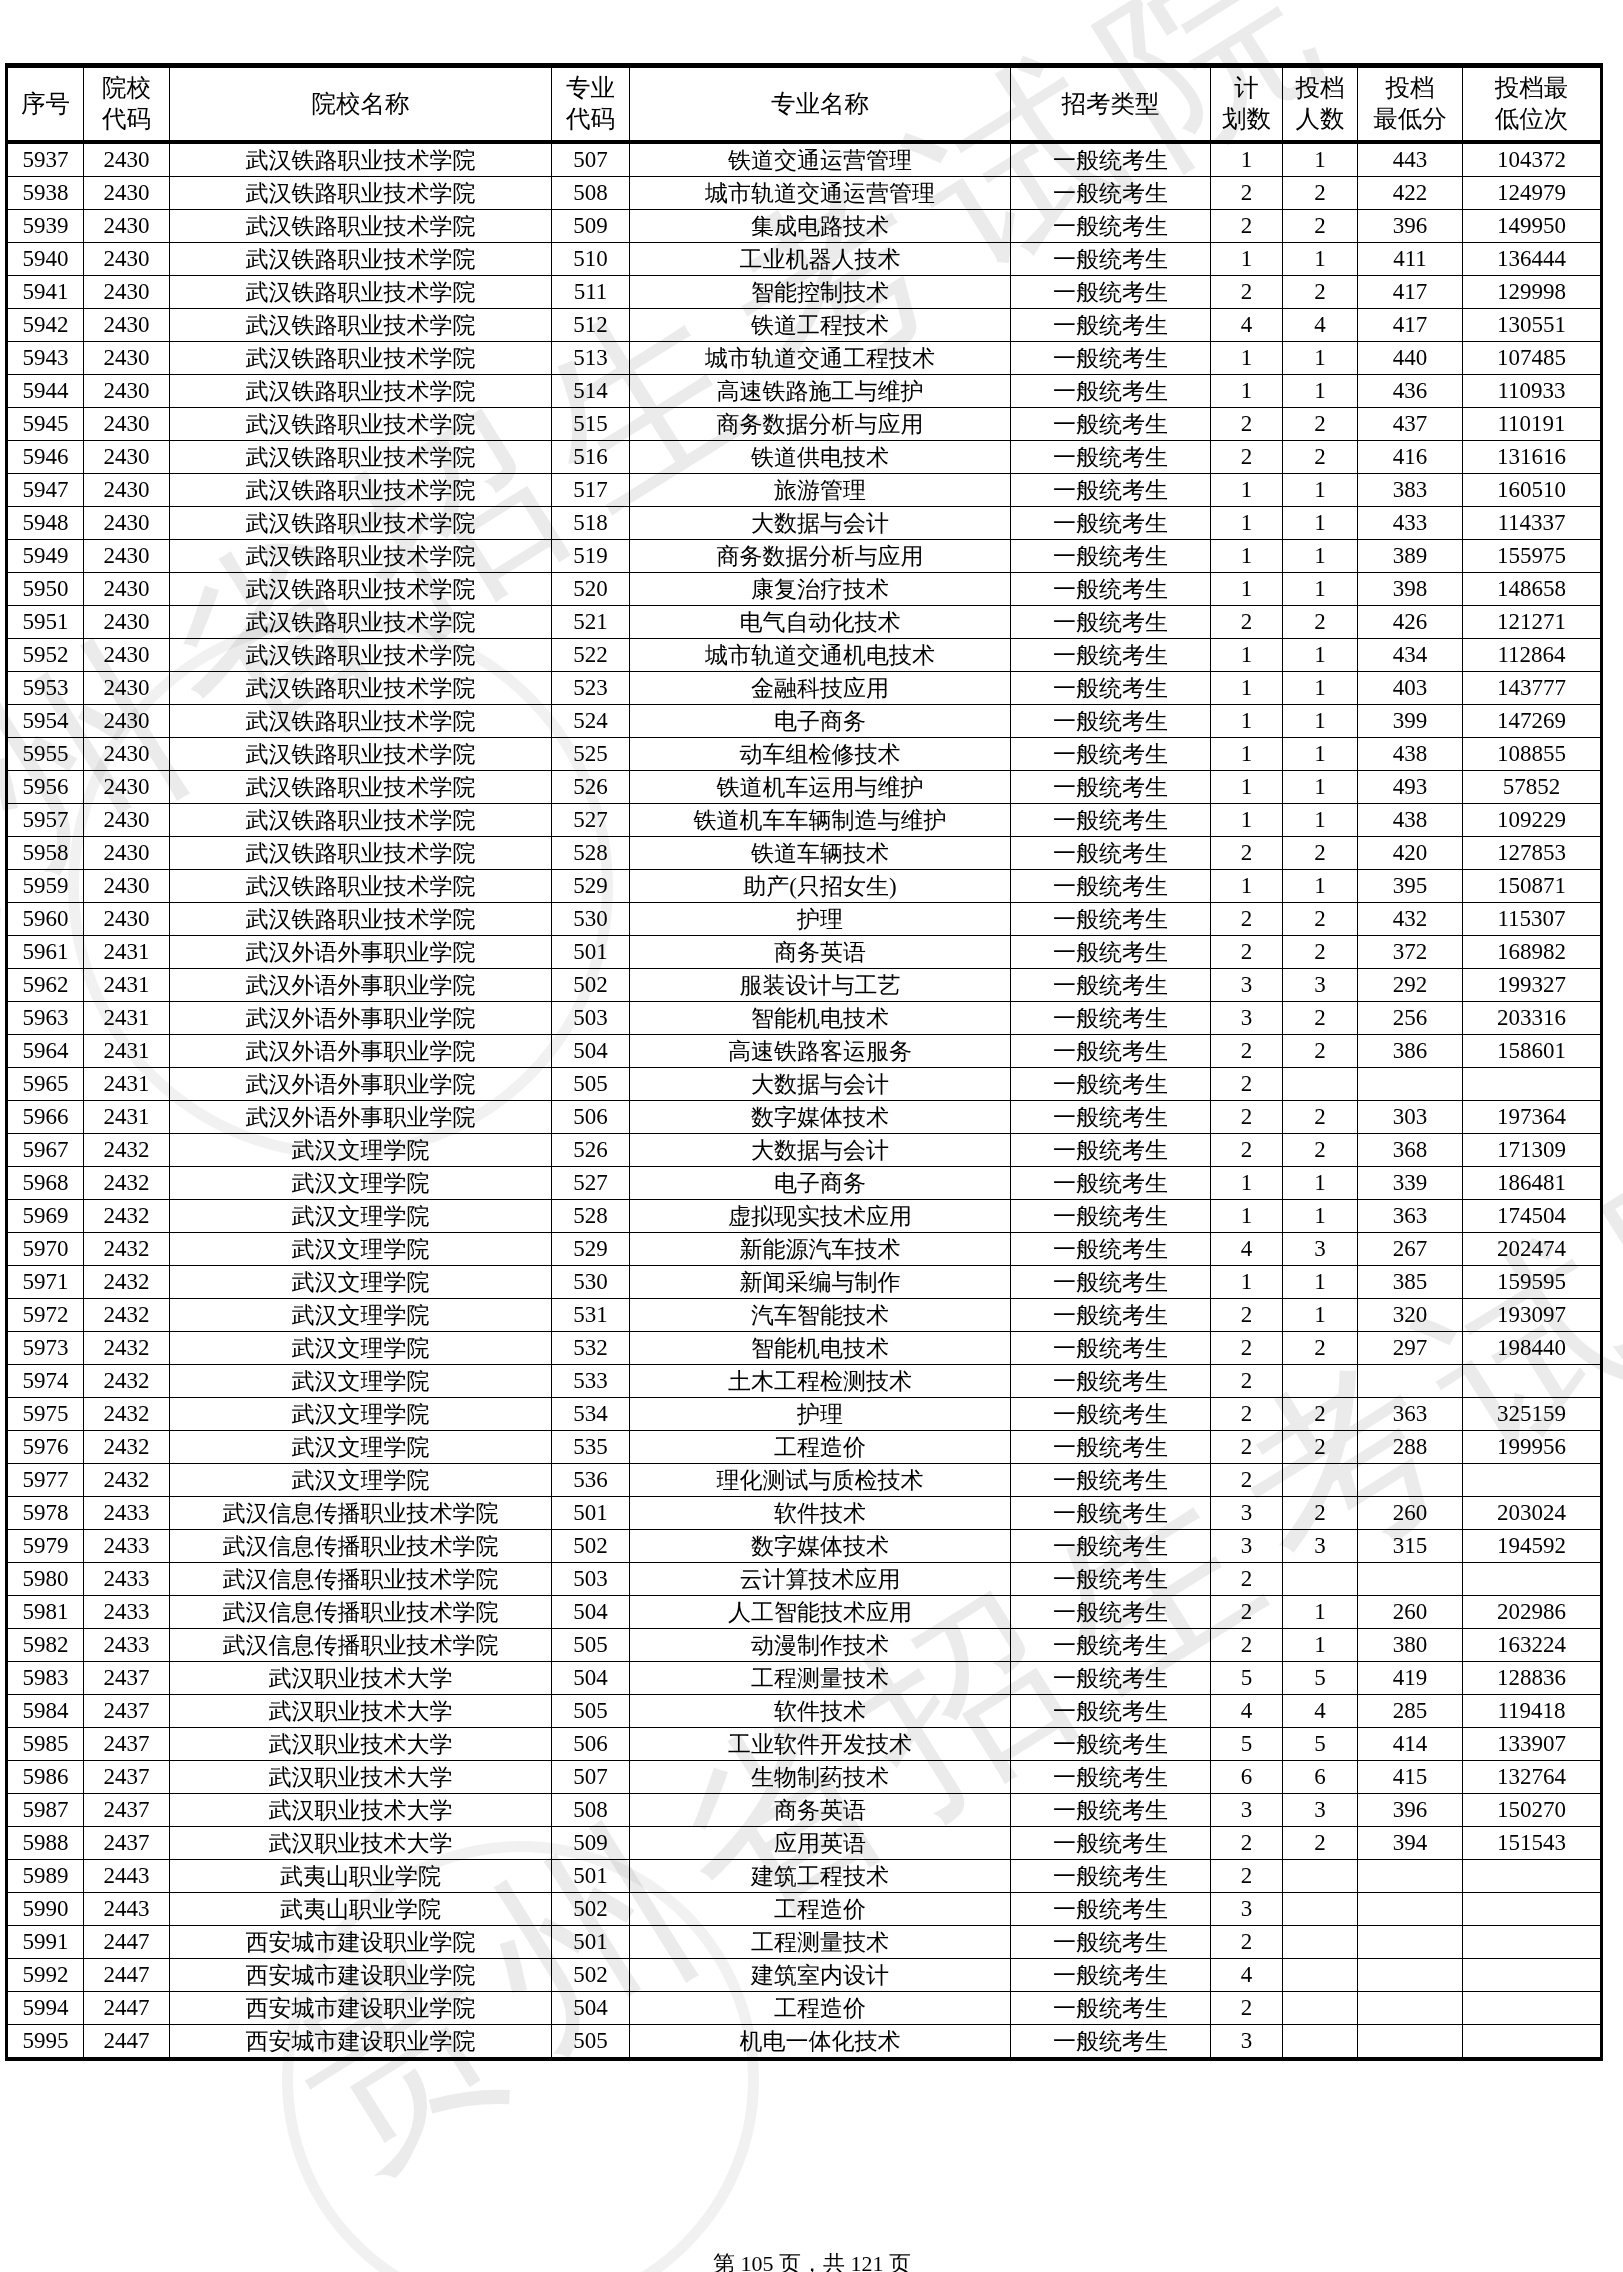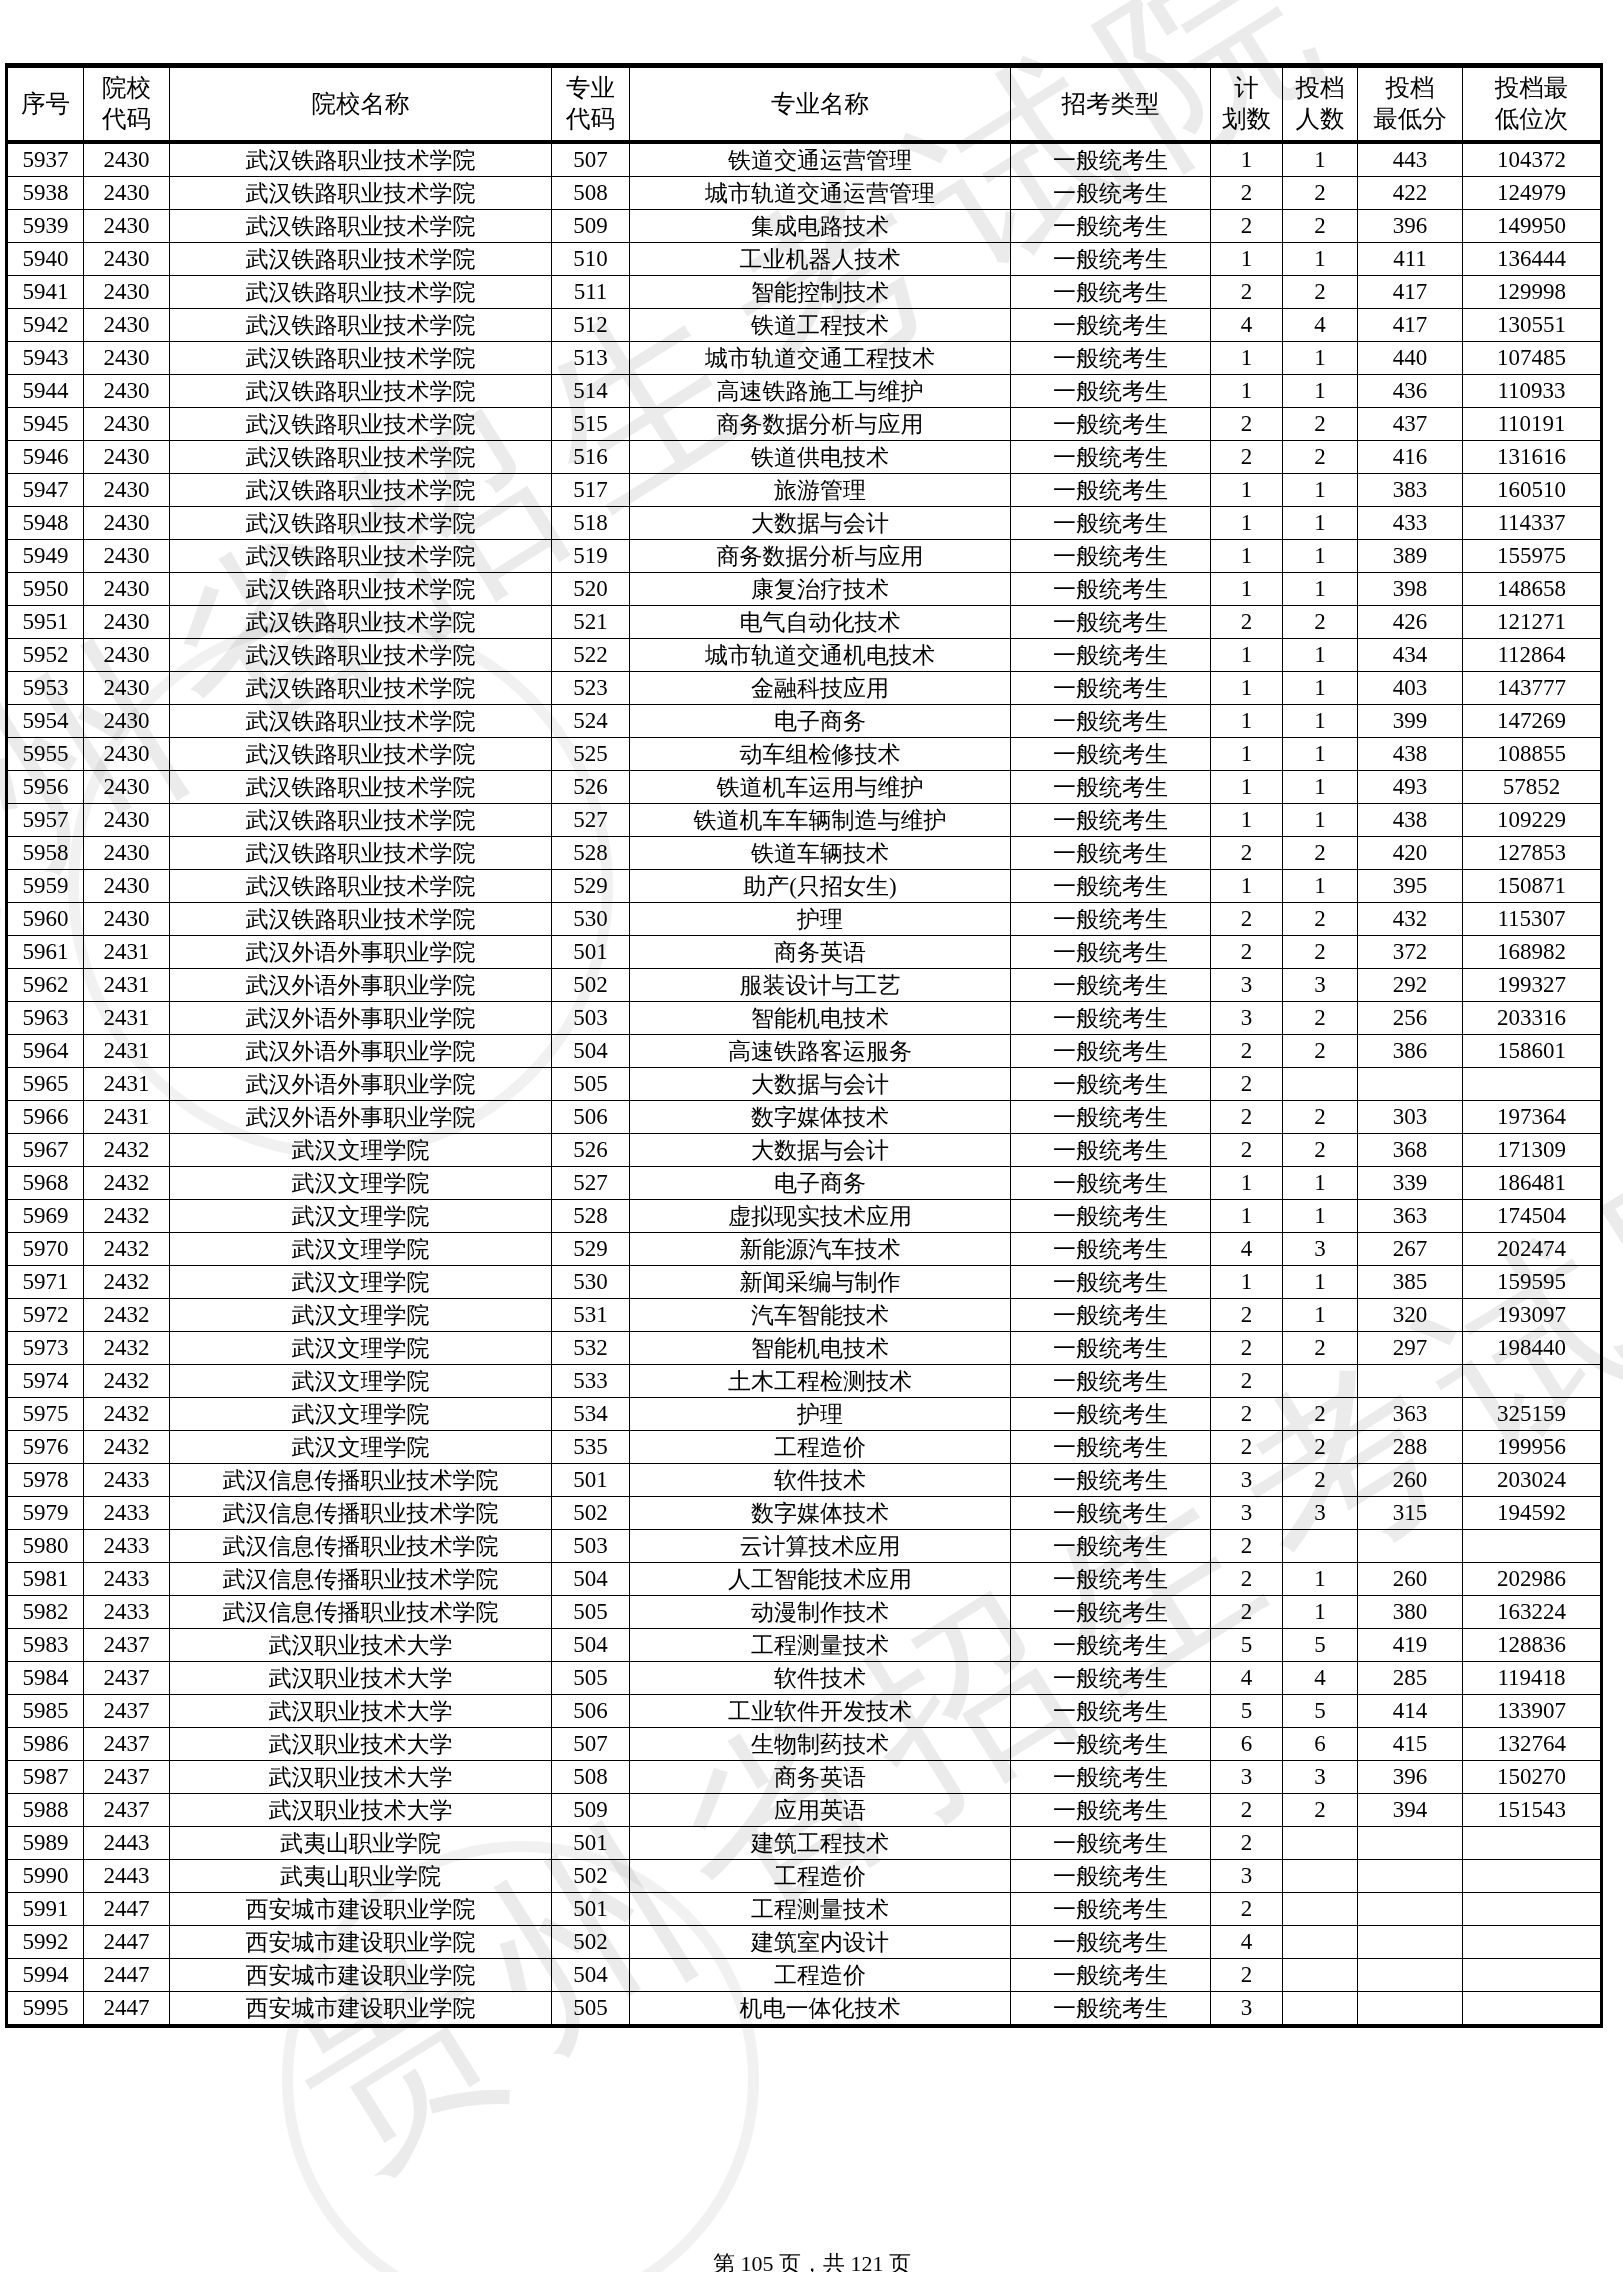--- a/index.html
+++ b/index.html
@@ -631,6 +631,18 @@
           <td>199956</td>
         </tr>
         <tr>
+          <td>5977</td>
+          <td>2432</td>
+          <td>武汉文理学院</td>
+          <td>536</td>
+          <td>理化测试与质检技术</td>
+          <td>一般统考生</td>
+          <td>2</td>
+          <td></td>
+          <td></td>
+          <td></td>
+        </tr>
+        <tr>
           <td>5978</td>
           <td>2433</td>
           <td>武汉信息传播职业技术学院</td>

